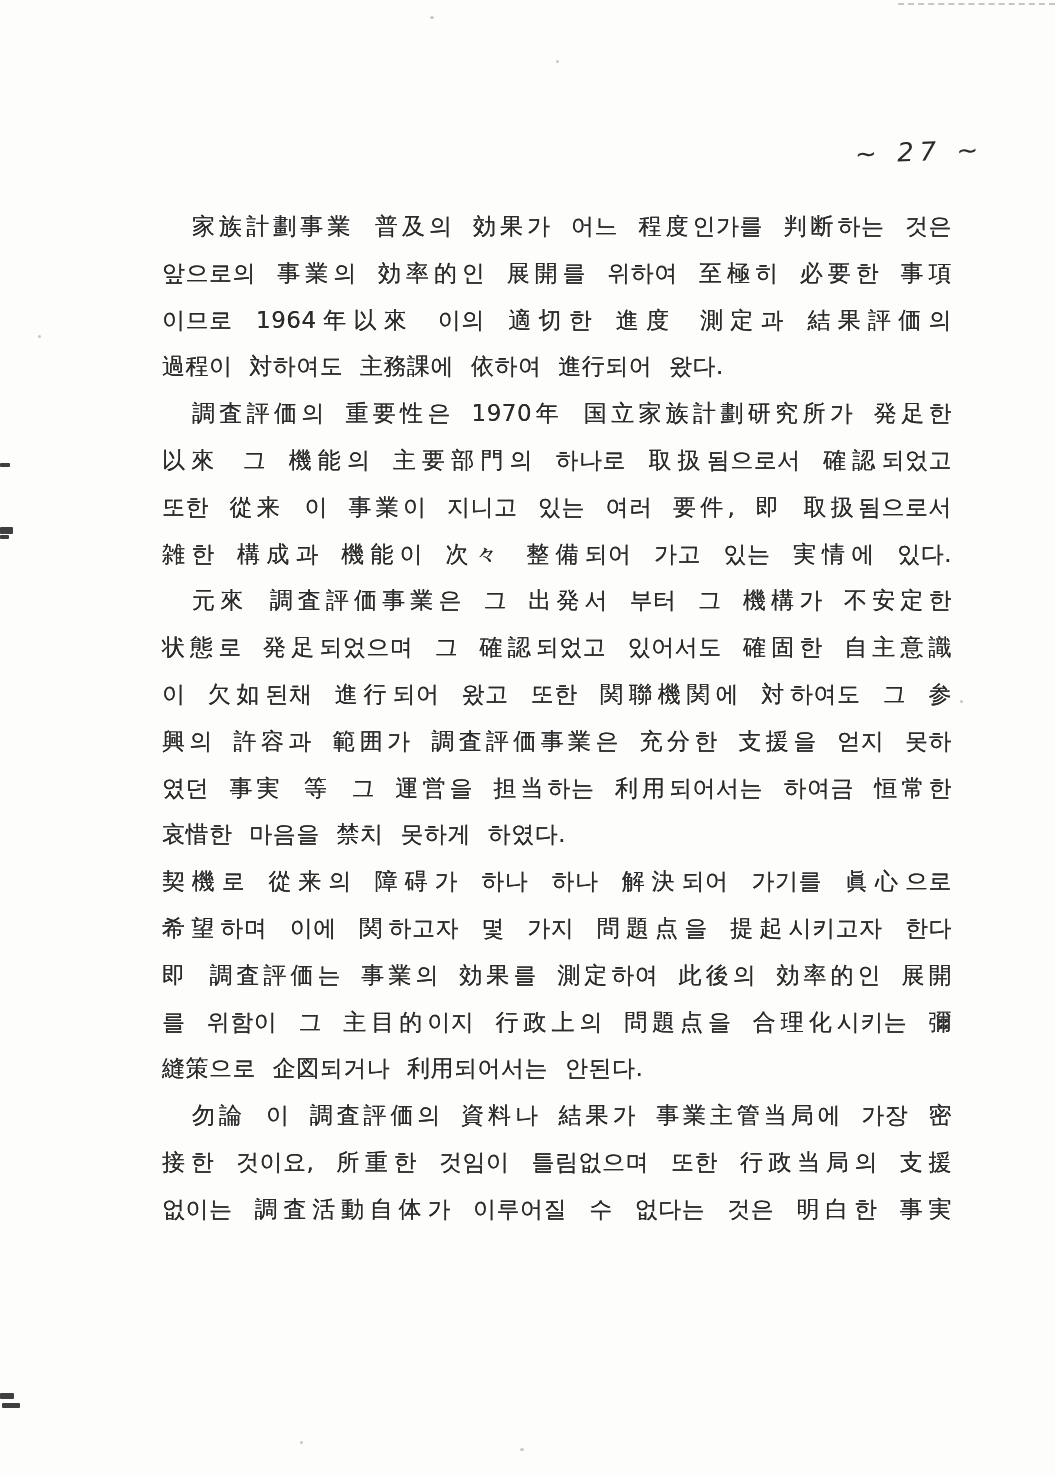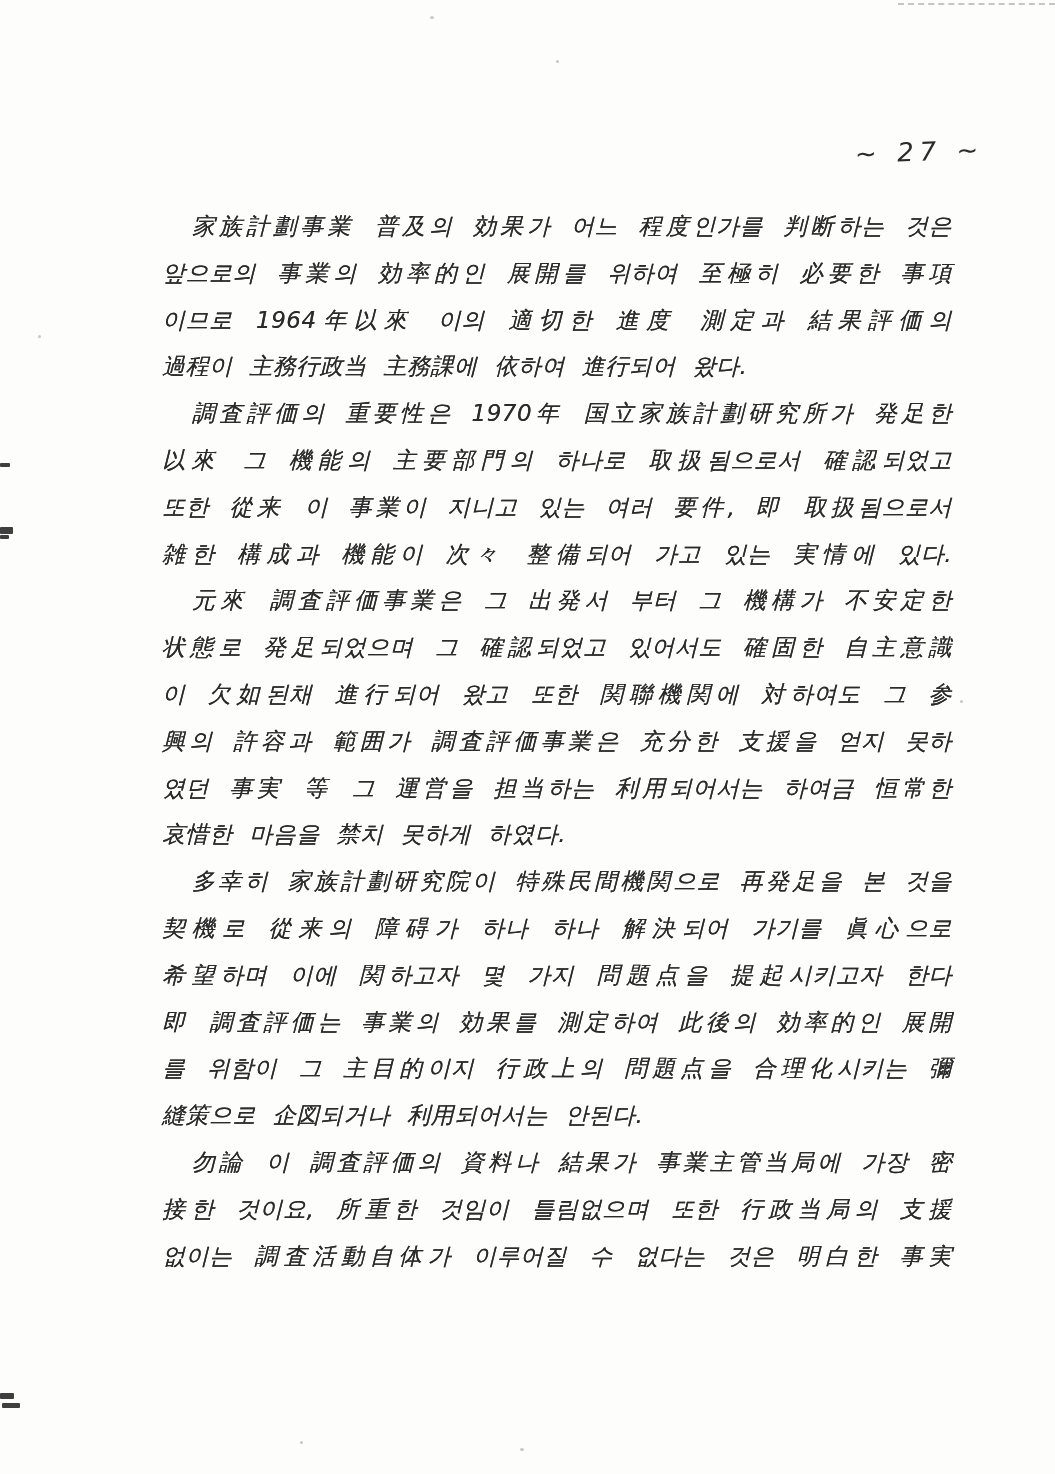--- a/index.html
+++ b/index.html
@@ -66,7 +66,6 @@
     color: #2b2b2b;
     
     text-shadow: 0 0 0.4px #444;
-    font-style: italic;
   }
   .line.j {
     

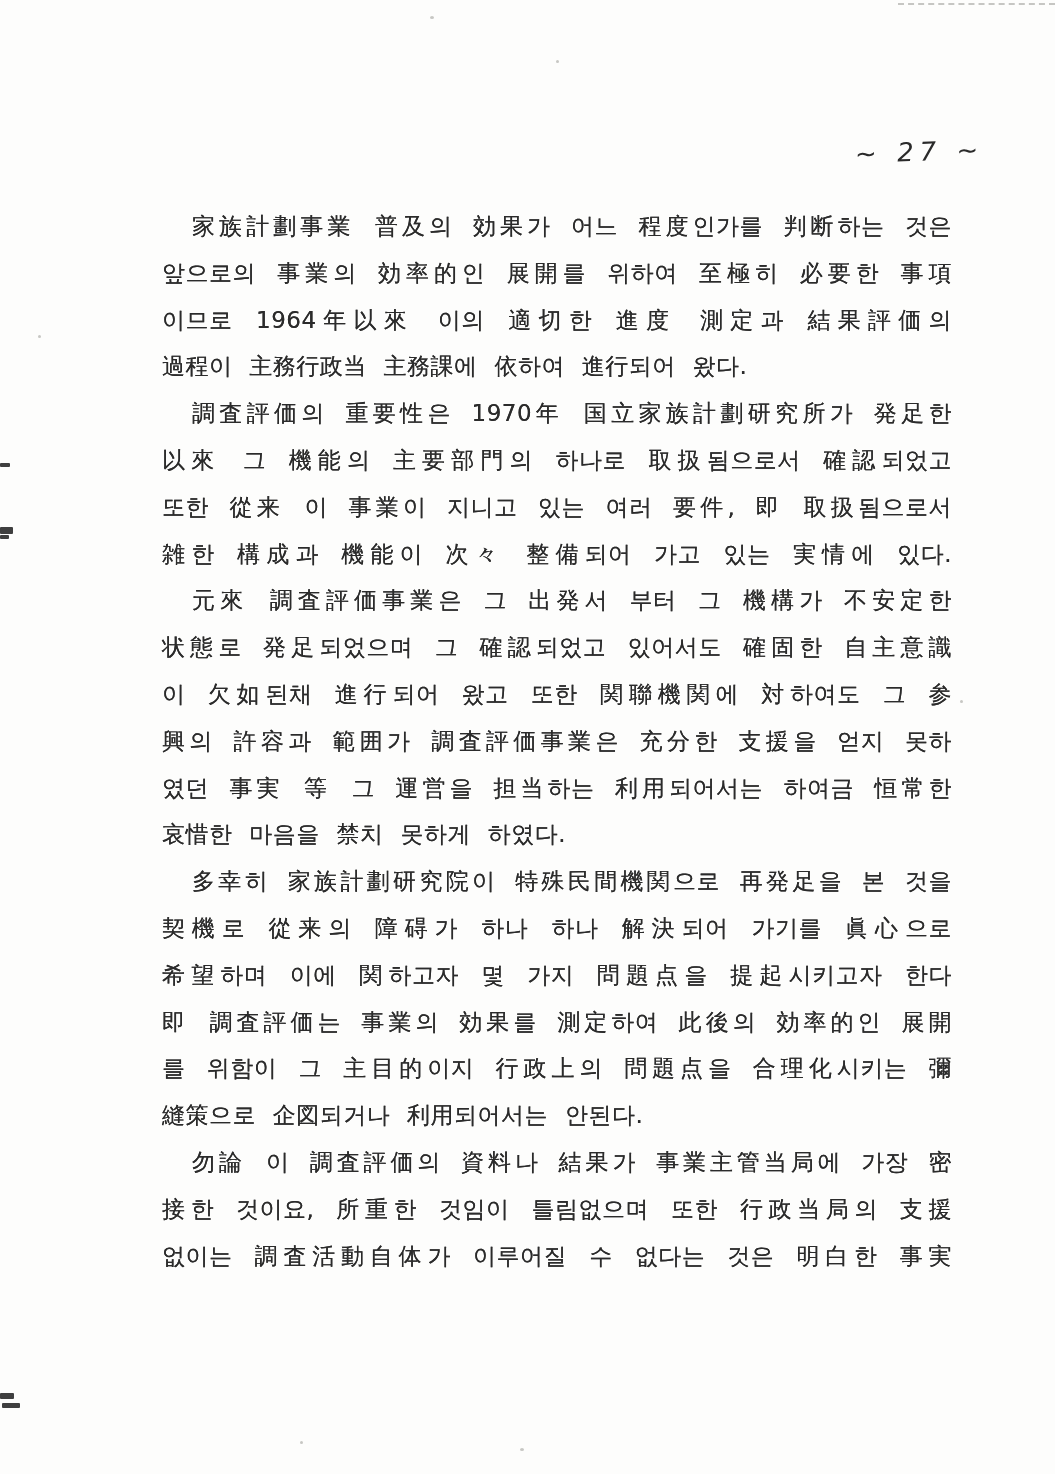--- a/index.html
+++ b/index.html
@@ -105,7 +105,7 @@
     <div class="line j indent">家族計劃事業 普及의 効果가 어느 程度인가를 判断하는 것은</div>
     <div class="line j">앞으로의 事業의 効率的인 展開를 위하여 至極히 必要한 事項</div>
     <div class="line j">이므로 1964年以來 이의 適切한 進度 測定과 結果評価의</div>
-    <div class="line">過程이 主務行政当 主務課에 依하여 進行되어 왔다.</div>
+    <div class="line">過程이 対하여도 主務課에 依하여 進行되어 왔다.</div>
     <div class="line j indent">調査評価의 重要性은 1970年 国立家族計劃研究所가 発足한</div>
     <div class="line j">以來 그 機能의 主要部門의 하나로 取扱됨으로서 確認되었고</div>
     <div class="line j">또한 從来 이 事業이 지니고 있는 여러 要件, 即 取扱됨으로서</div>

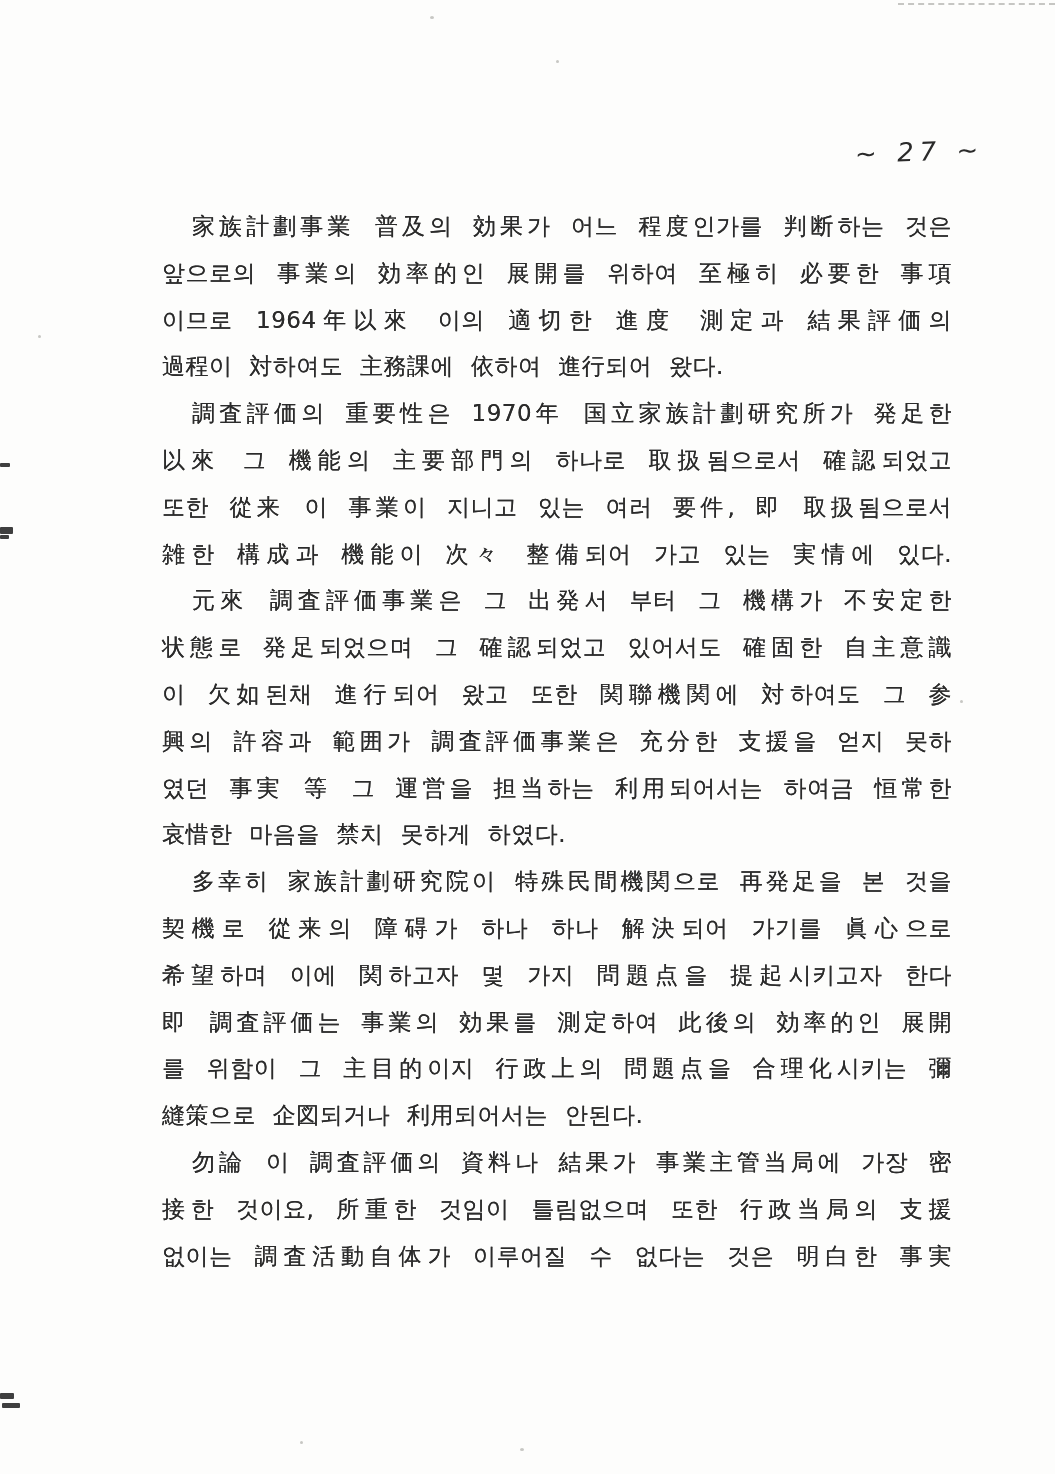--- a/index.html
+++ b/index.html
@@ -116,7 +116,6 @@
     <div class="line j">興의 許容과 範囲가 調査評価事業은 充分한 支援을 얻지 못하</div>
     <div class="line j">였던 事実 等 그 運営을 担当하는 利用되어서는 하여금 恒常한</div>
     <div class="line">哀惜한 마음을 禁치 못하게 하였다.</div>
-    <div class="line j indent">多幸히 家族計劃研究院이 特殊民間機関으로 再発足을 본 것을</div>
     <div class="line j">契機로 從来의 障碍가 하나 하나 解決되어 가기를 眞心으로</div>
     <div class="line j">希望하며 이에 関하고자 몇 가지 問題点을 提起시키고자 한다</div>
     <div class="line j">即 調査評価는 事業의 効果를 測定하여 此後의 効率的인 展開</div>

